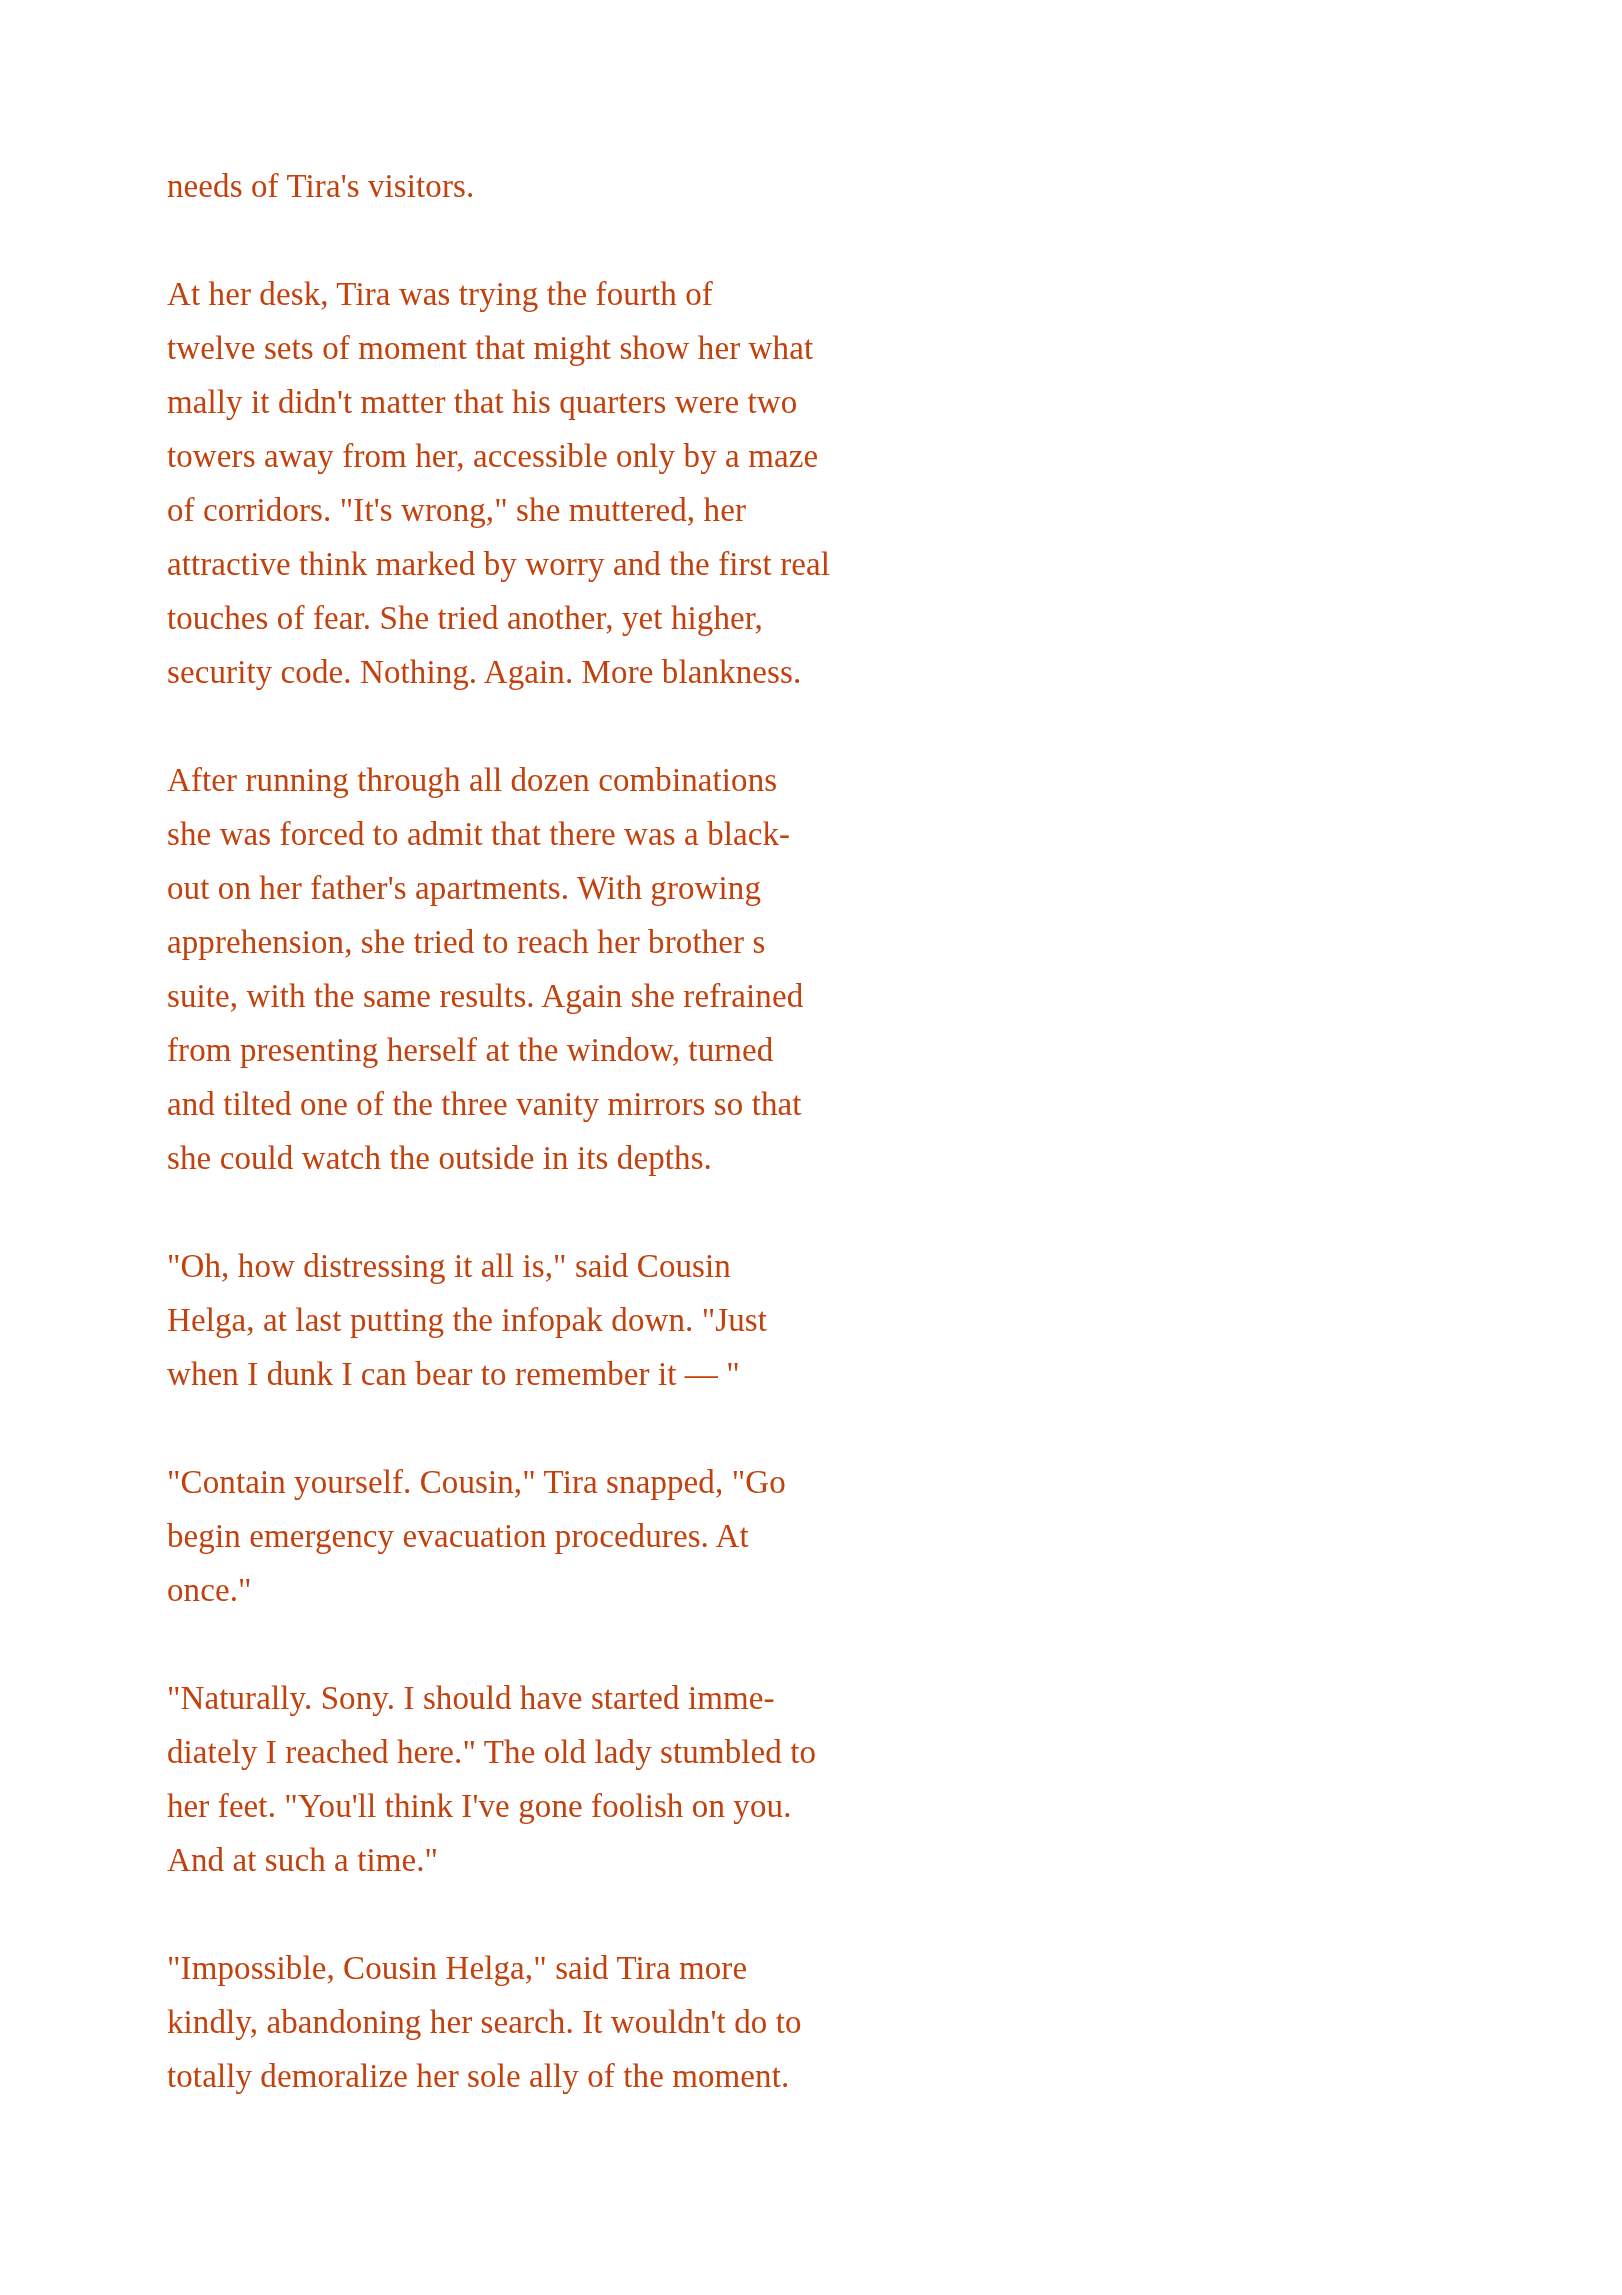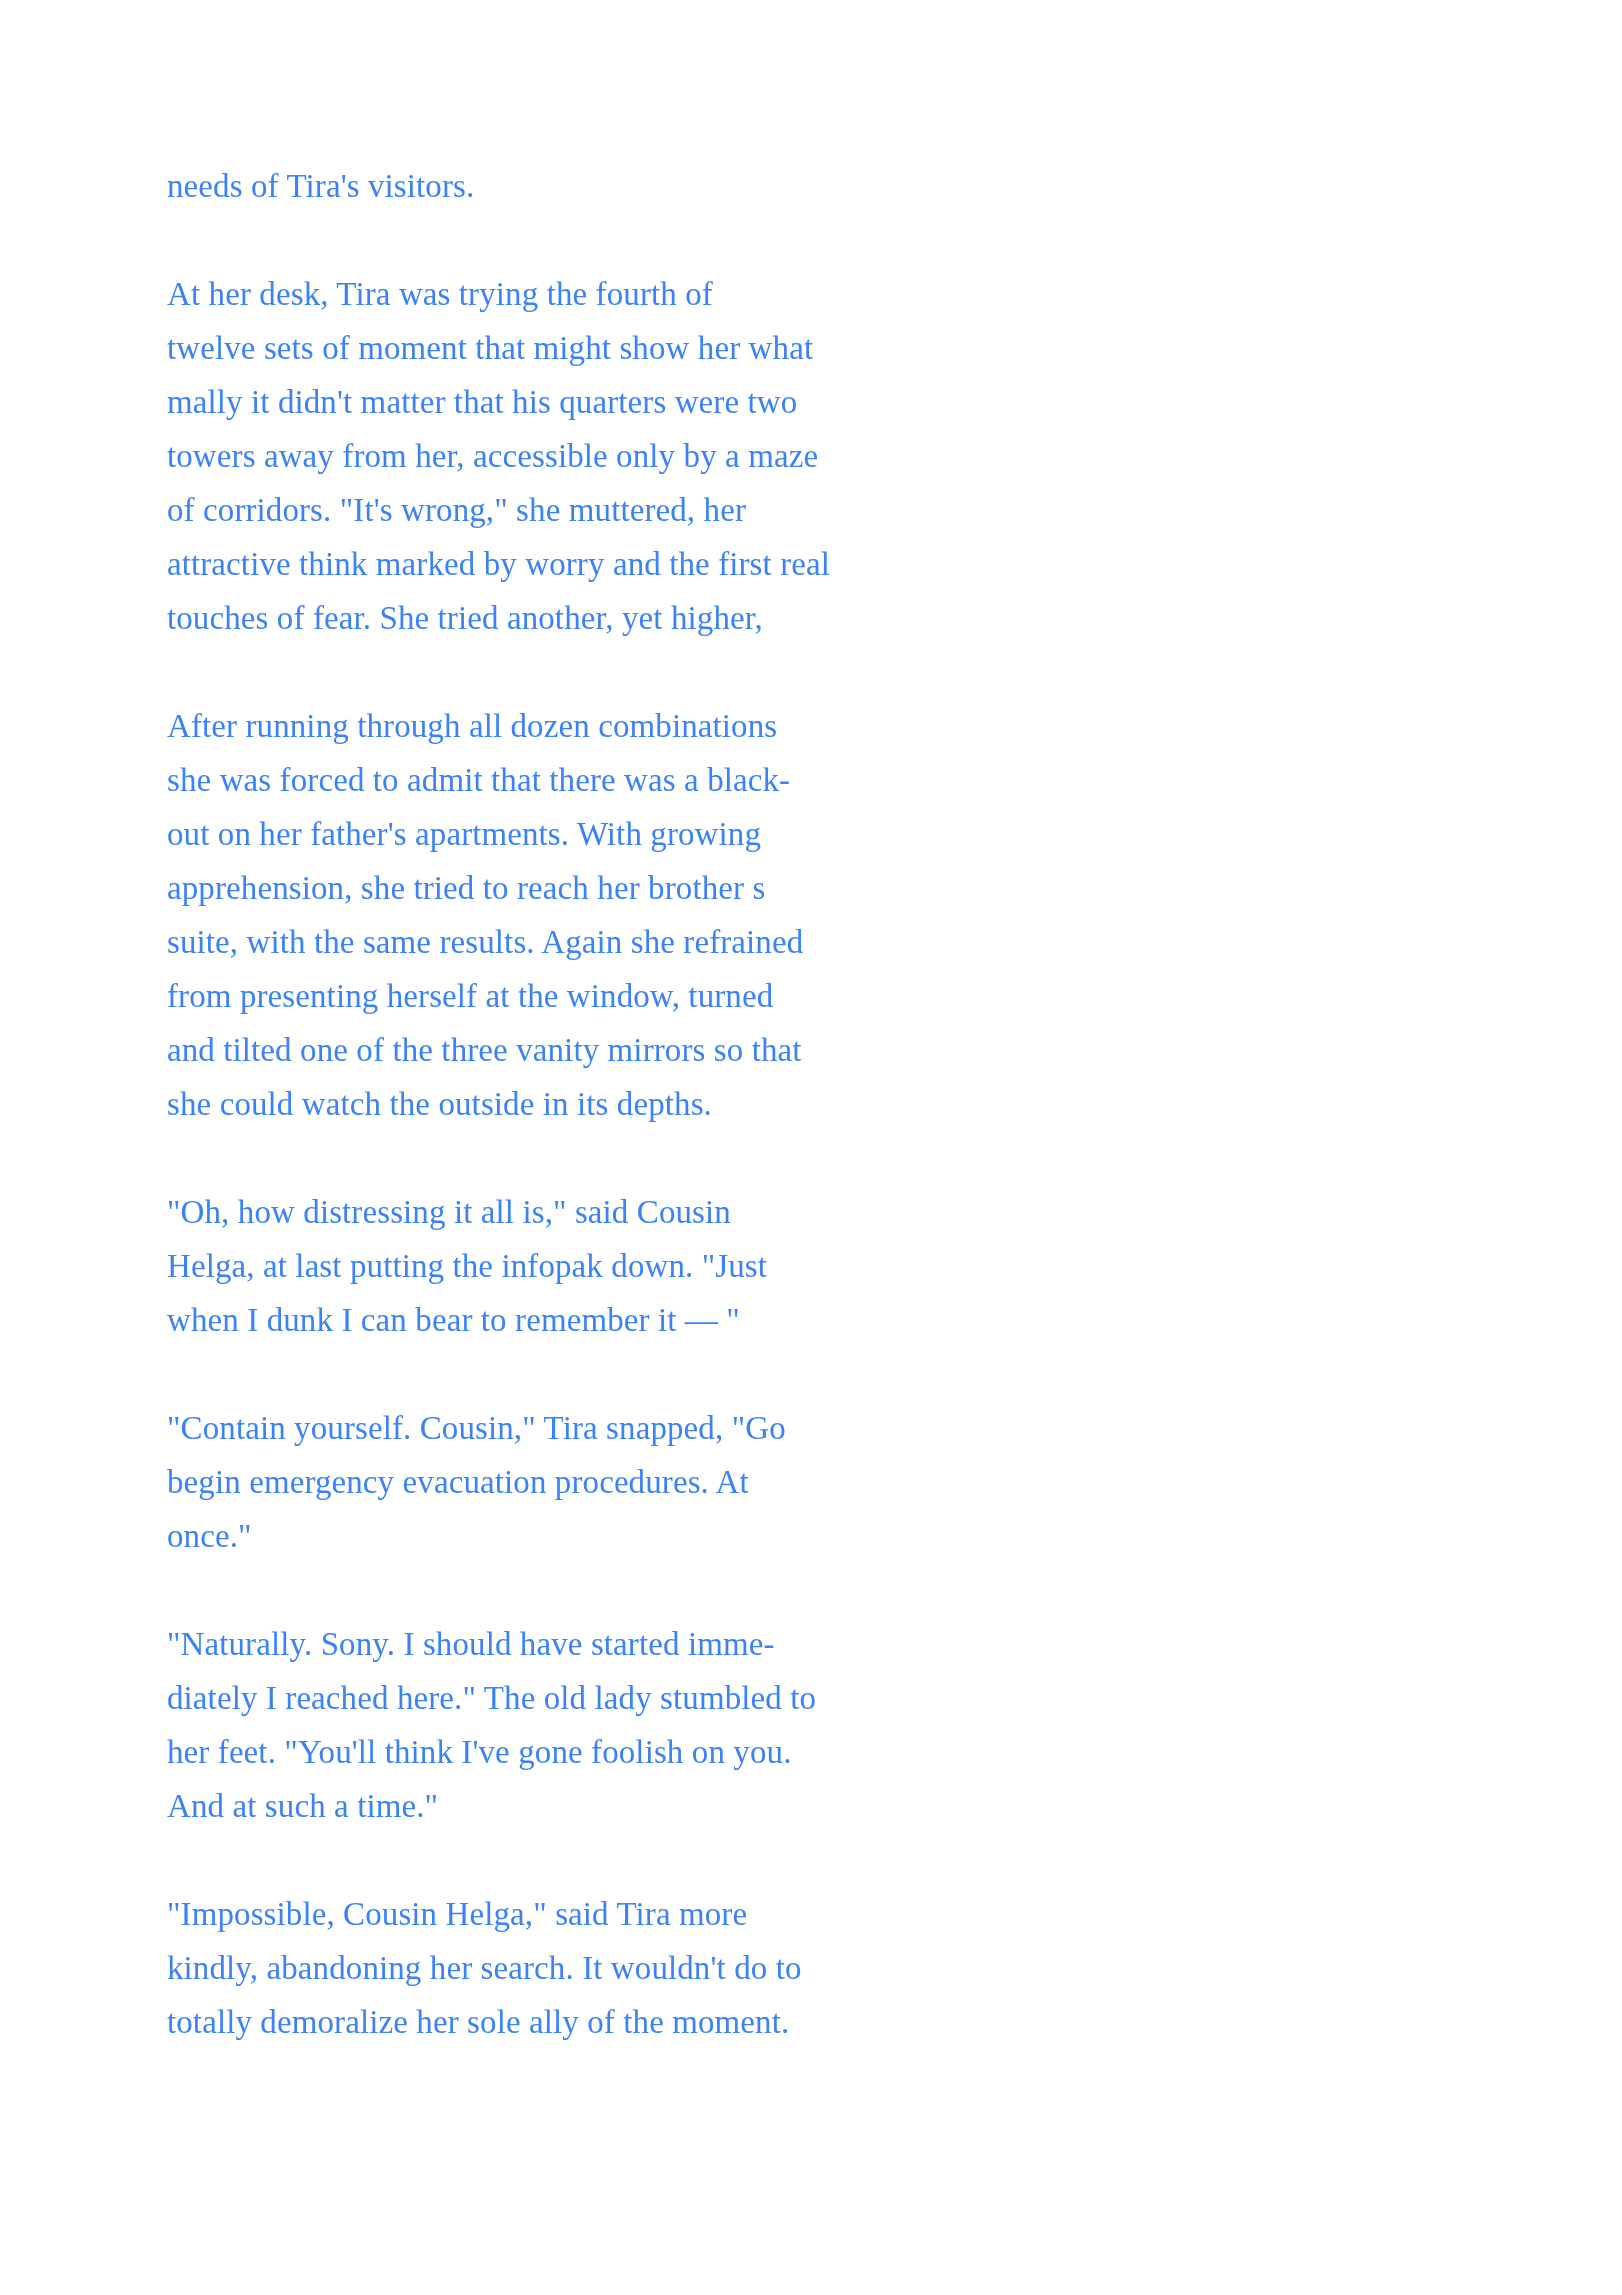--- a/index.html
+++ b/index.html
@@ -34,7 +34,7 @@
   .text-line {
     font-size: 33px;
     line-height: 54px;
-    color: #3b82f6;
+    color: #c2410c;
     white-space: nowrap;
     letter-spacing: 0.1px;
   }

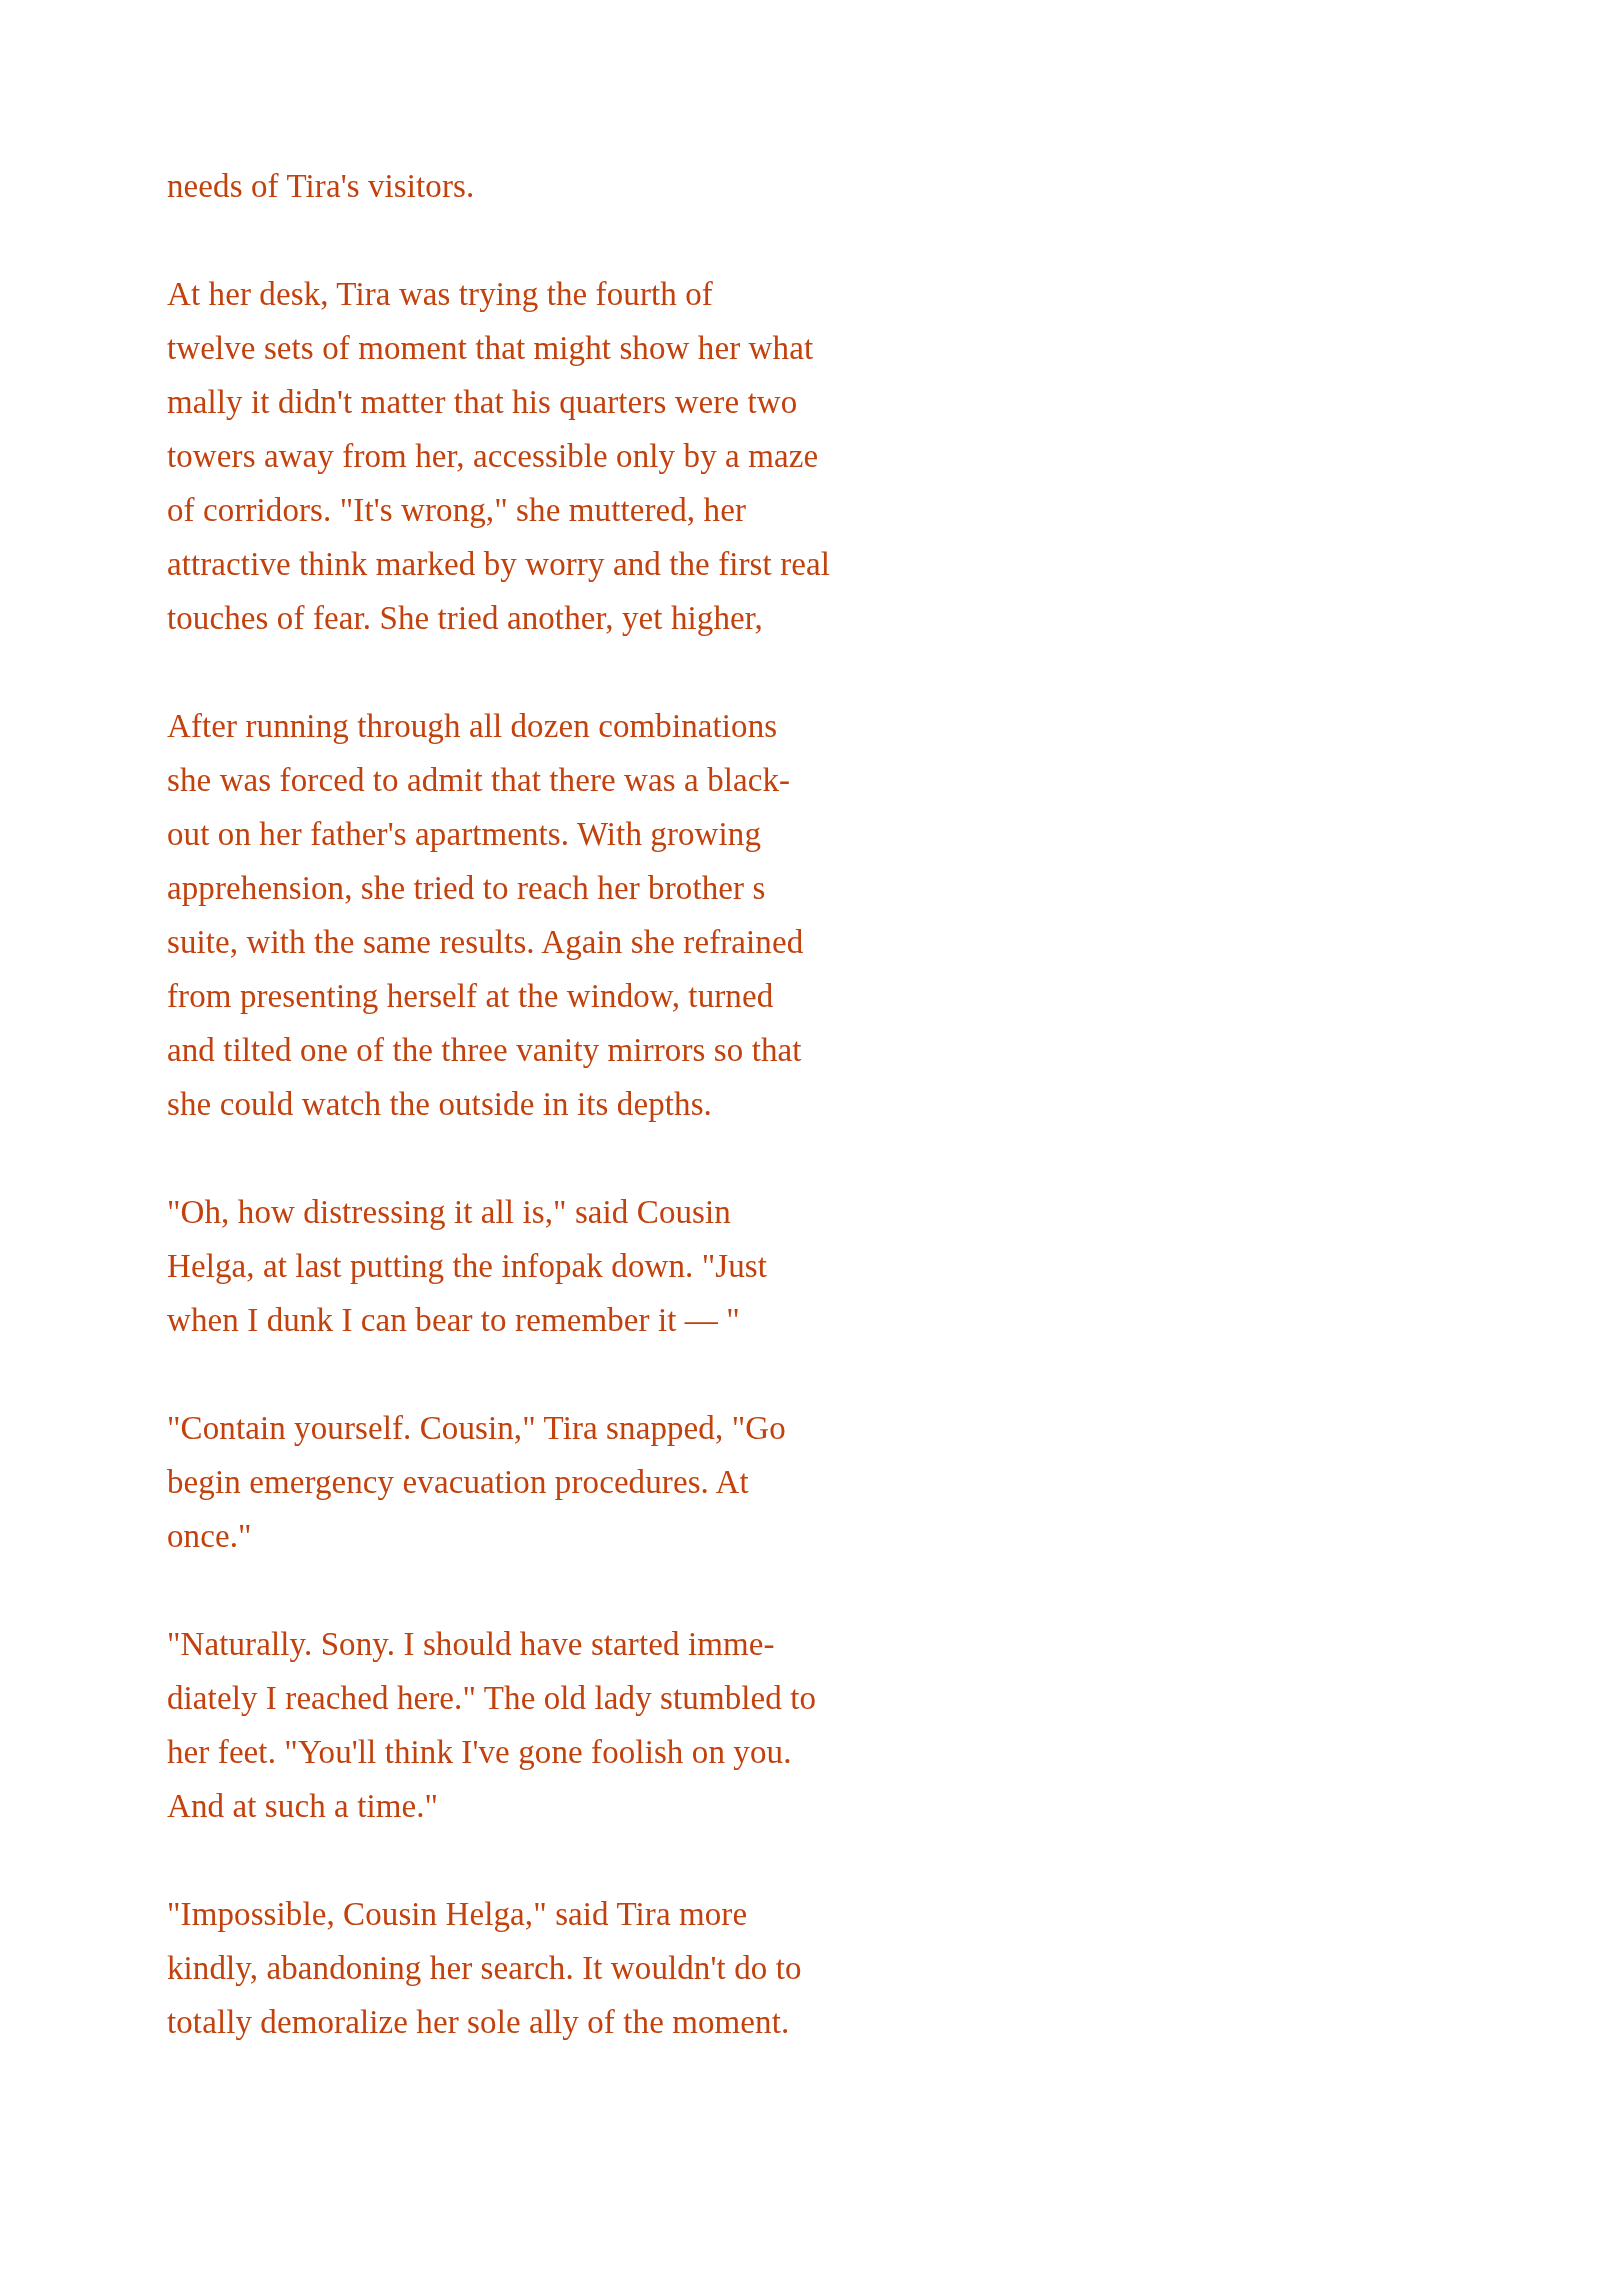--- a/index.html
+++ b/index.html
@@ -55,6 +55,7 @@
         <div class="text-line">of corridors. "It's wrong," she muttered, her</div>
         <div class="text-line">attractive think marked by worry and the first real</div>
         <div class="text-line">touches of fear. She tried another, yet higher,</div>
+        <div class="text-line">security code. Nothing. Again. More blankness.</div>
       </div>
       <div class="paragraph">
         <div class="text-line">After running through all dozen combinations</div>

